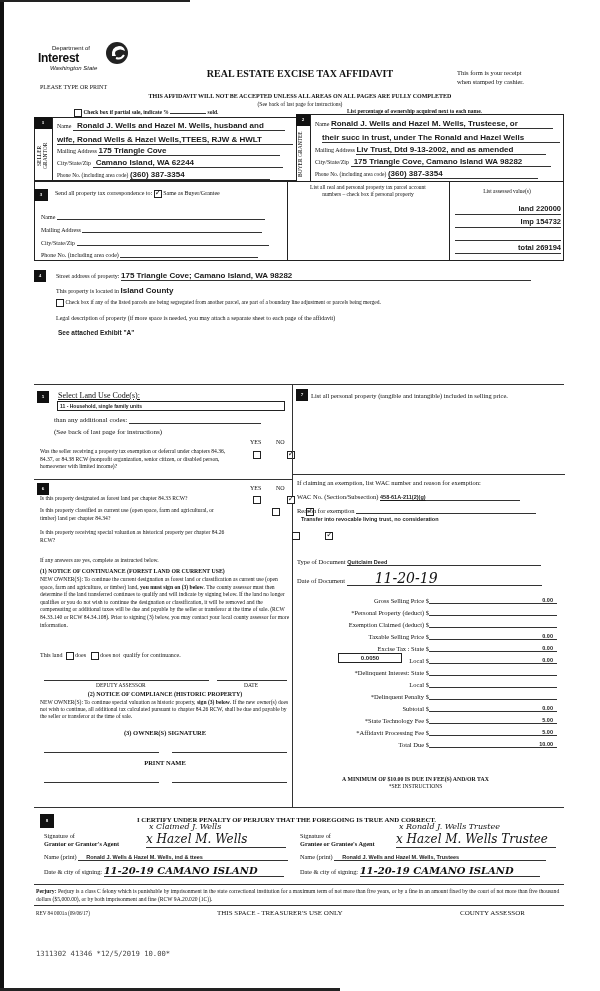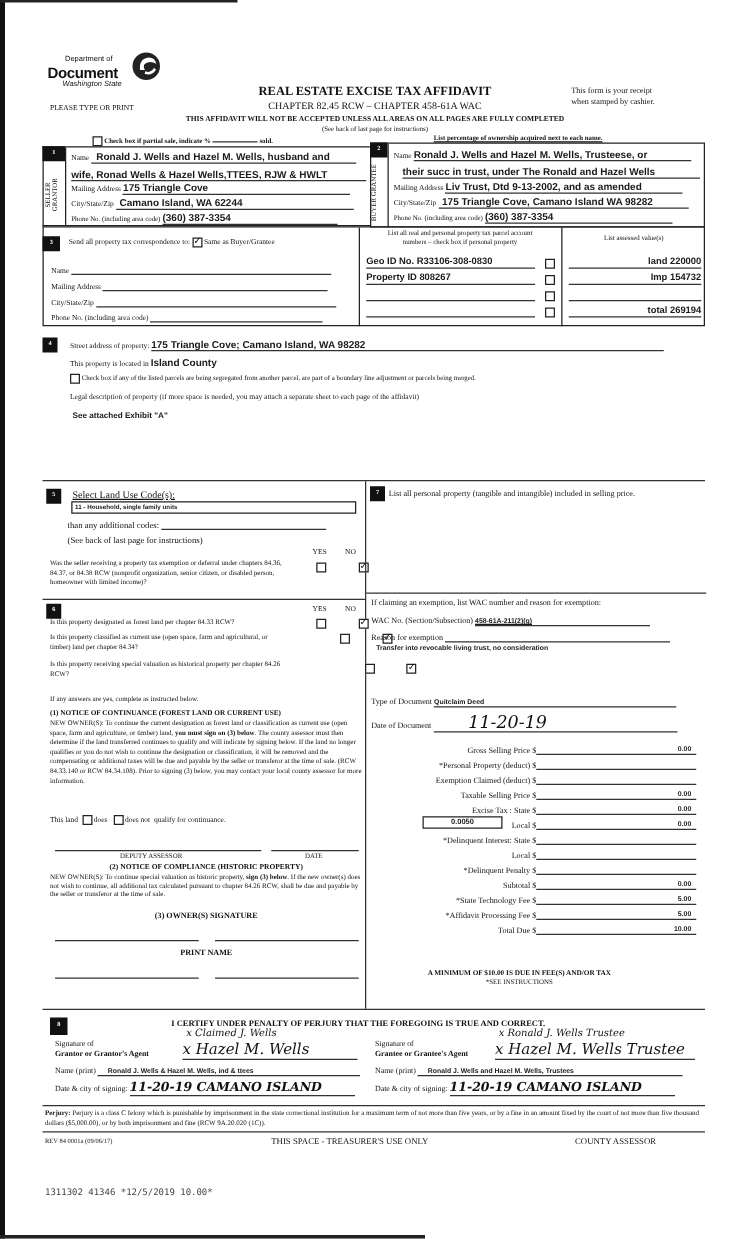--- a/index.html
+++ b/index.html
@@ -33,7 +33,7 @@
 
   <div class="abs" style="left:38px;top:40px;width:95px;height:40px;">
     <div class="abs sans" style="left:14px;top:5px;font-size:6px;">Department of</div>
-    <div class="abs sans bold" style="left:0;top:11px;font-size:12px;letter-spacing:-0.3px;">Document</div>
+    <div class="abs sans bold" style="left:0;top:11px;font-size:12px;letter-spacing:-0.3px;">Interest</div>
     <div class="abs sans" style="left:12px;top:25px;font-size:6px;font-style:italic;">Washington State</div>
     <svg class="abs" style="left:66px;top:0;" width="26" height="26" viewBox="0 0 26 26">
       <circle cx="13" cy="13" r="11" fill="#222"></circle>

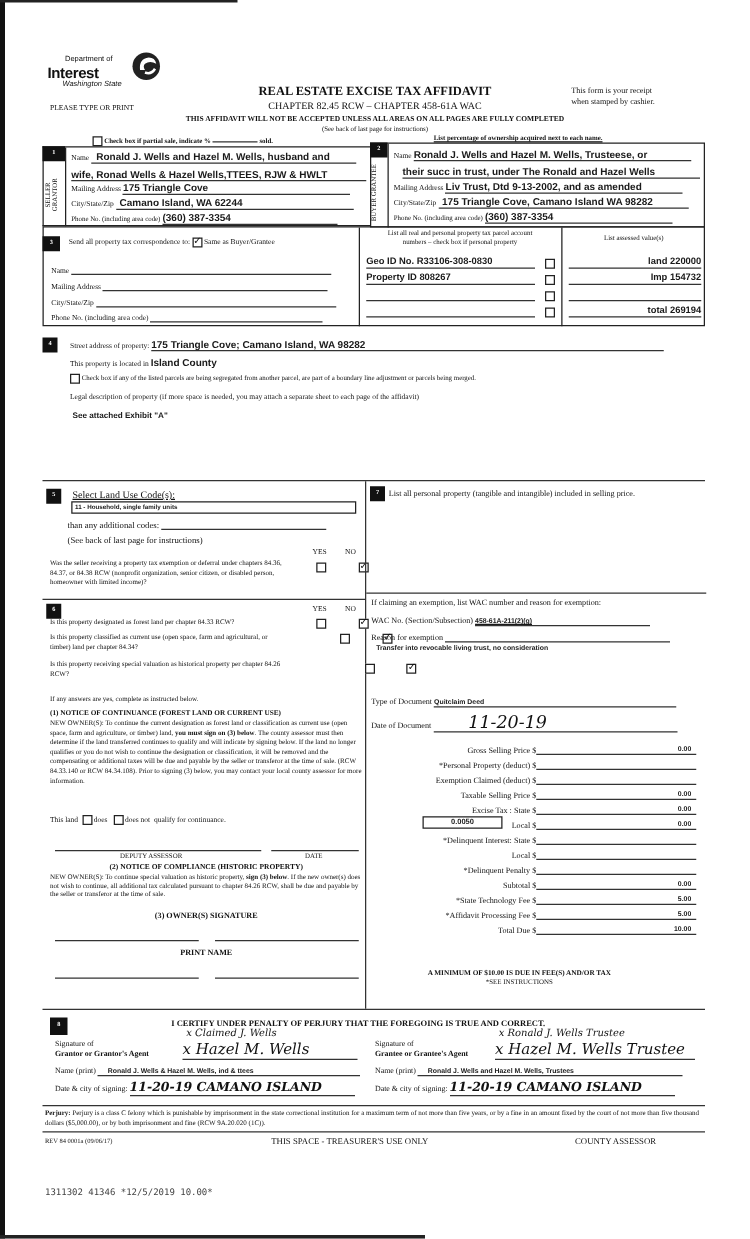--- a/index.html
+++ b/index.html
@@ -43,7 +43,6 @@
   </div>
 
   <div class="abs bold center" style="left:150px;top:68px;width:300px;font-size:10px;">REAL ESTATE EXCISE TAX AFFIDAVIT</div>
-  <div class="abs center" style="left:150px;top:80px;width:300px;font-size:8px;">CHAPTER 82.45 RCW – CHAPTER 458-61A WAC</div>
   <div class="abs" style="left:40px;top:84px;font-size:6px;">PLEASE TYPE OR PRINT</div>
   <div class="abs" style="left:457px;top:69px;font-size:6.5px;">This form is your receipt</div>
   <div class="abs" style="left:457px;top:78px;font-size:6.5px;">when stamped by cashier.</div>

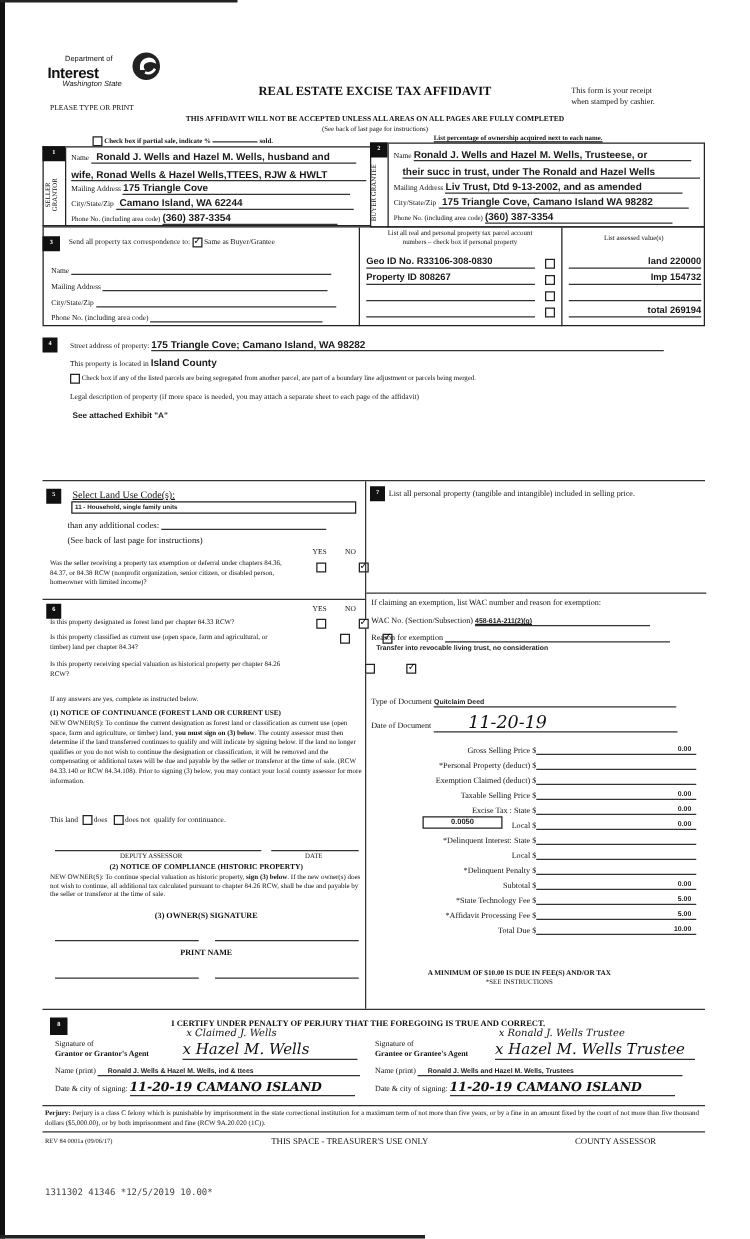--- a/index.html
+++ b/index.html
@@ -135,24 +135,6 @@
       <div>List all real and personal property tax parcel account</div>
       <div>numbers – check box if personal property</div>
     </div>
-    <div class="abs" style="left:258px;top:20px;width:154px;">
-      <div style="height:13px;display:flex;align-items:flex-end;">
-        <span class="fill line" style="width:135px;font-size:7.5px;display:inline-block;height:11px;">Geo ID No. R33106-308-0830</span>
-        <span class="cb" style="margin-left:8px;"></span>
-      </div>
-      <div style="height:13px;display:flex;align-items:flex-end;">
-        <span class="fill line" style="width:135px;font-size:7.5px;display:inline-block;height:11px;">Property ID 808267</span>
-        <span class="cb" style="margin-left:8px;"></span>
-      </div>
-      <div style="height:13px;display:flex;align-items:flex-end;">
-        <span class="fill line" style="width:135px;font-size:7.5px;display:inline-block;height:11px;"></span>
-        <span class="cb" style="margin-left:8px;"></span>
-      </div>
-      <div style="height:13px;display:flex;align-items:flex-end;">
-        <span class="fill line" style="width:135px;font-size:7.5px;display:inline-block;height:11px;"></span>
-        <span class="cb" style="margin-left:8px;"></span>
-      </div>
-    </div>
     <div class="abs" style="left:414px;top:0;width:1px;height:79px;background:#222;"></div>
     <div class="abs center" style="left:415px;top:6px;width:114px;font-size:5.5px;">List assessed value(s)</div>
     <div class="abs" style="left:420px;top:20px;width:106px;text-align:right;">

